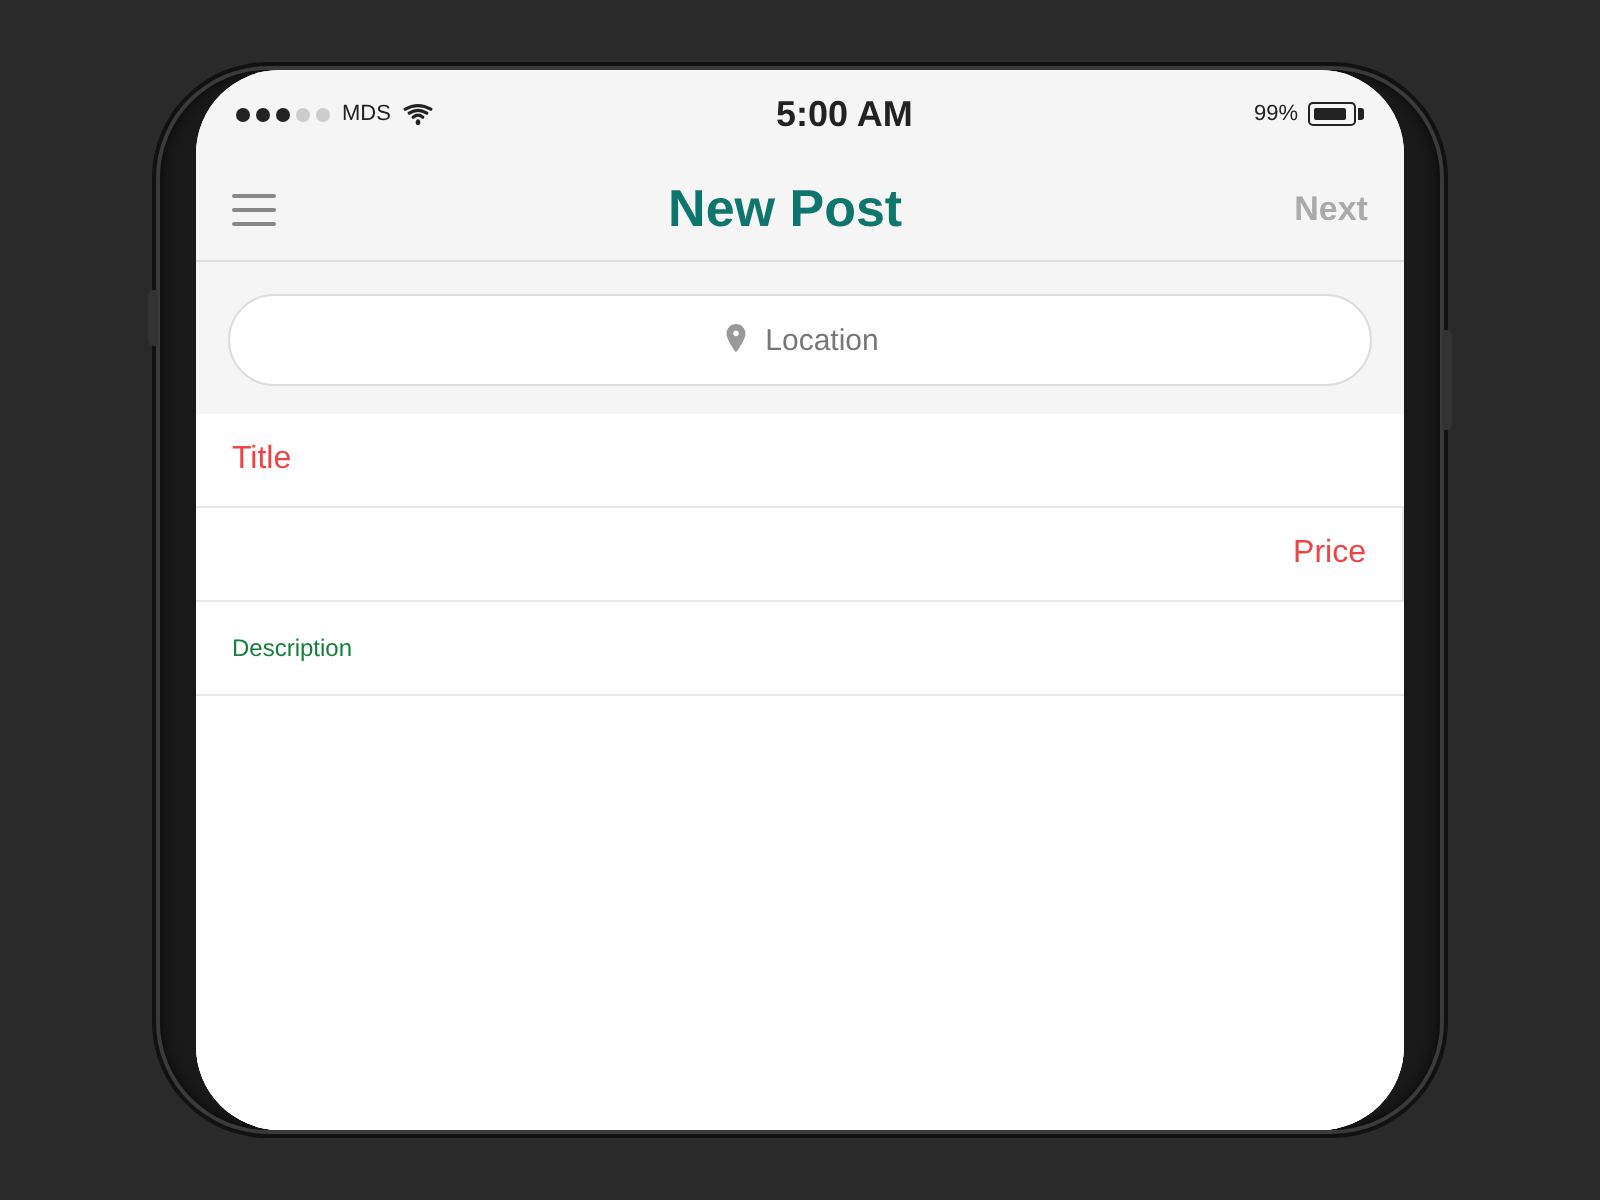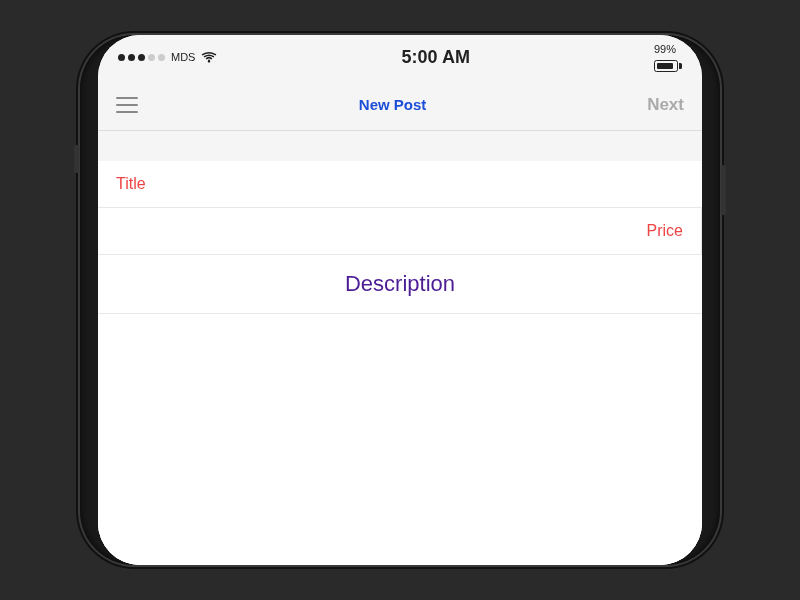--- a/index.html
+++ b/index.html
@@ -101,12 +101,11 @@
 
     .status-right {
       display: flex;
-      align-items: flex-start;
+      align-items: flex-end;
       gap: 5px;
       font-size: 11px;
       font-weight: 500;
       color: #222;
-      flex-direction: column;
     }
 
     .battery-icon {

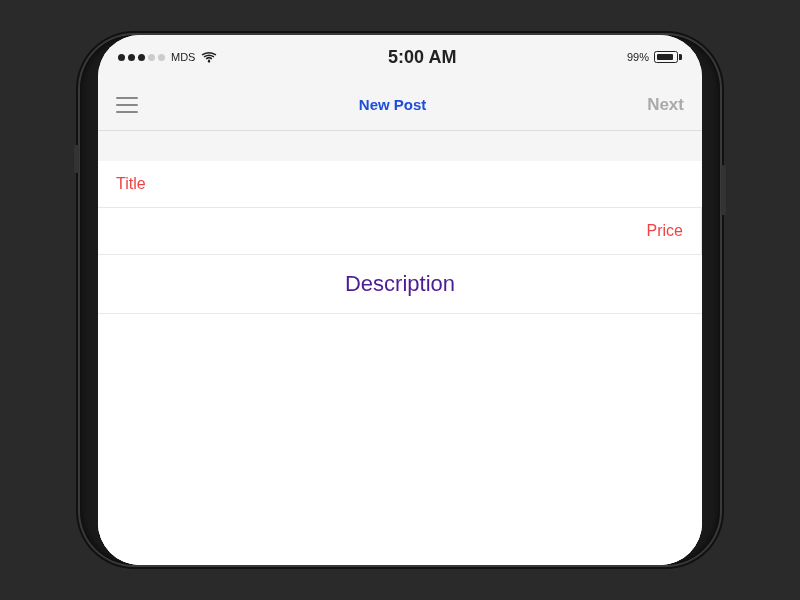--- a/index.html
+++ b/index.html
@@ -163,9 +163,9 @@
     }
 
     .nav-title {
-      font-size: 15px;
+      font-size: 26px;
       font-weight: 700;
-      color: #1d4ed8;
+      color: #0f766e;
     }
 
     .nav-next {

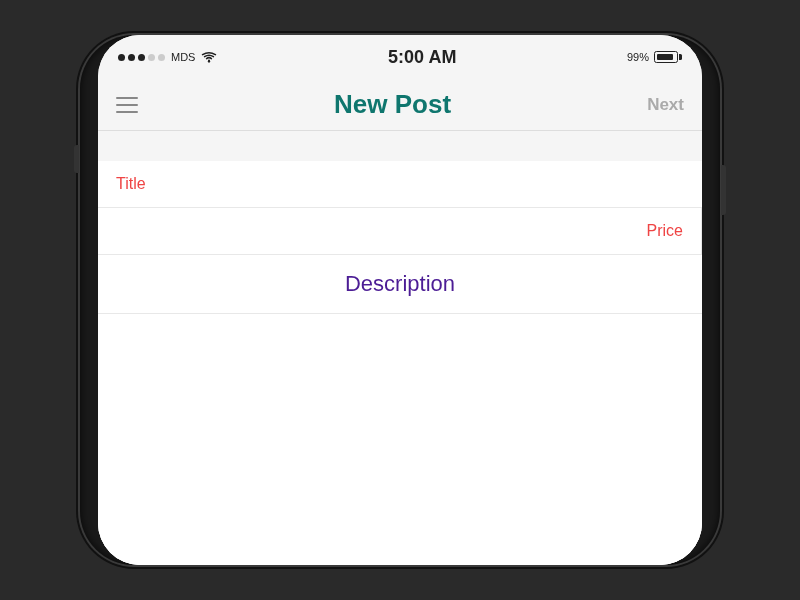--- a/index.html
+++ b/index.html
@@ -295,6 +295,12 @@
     <div class="content">
 
       <div class="buttons-row">
+        <div class="pill-button">
+          <svg width="14" height="17" viewBox="0 0 14 18" fill="none">
+            <path d="M7 0C4.24 0 2 2.24 2 5c0 3.75 5 10 5 10s5-6.25 5-10c0-2.76-2.24-5-5-5zm0 6.5c-.83 0-1.5-.67-1.5-1.5S6.17 3.5 7 3.5 8.5 4.17 8.5 5 7.83 6.5 7 6.5z" fill="#999"></path>
+          </svg>
+          <span>Location</span>
+        </div>
       </div>
 
       <div class="form-area">

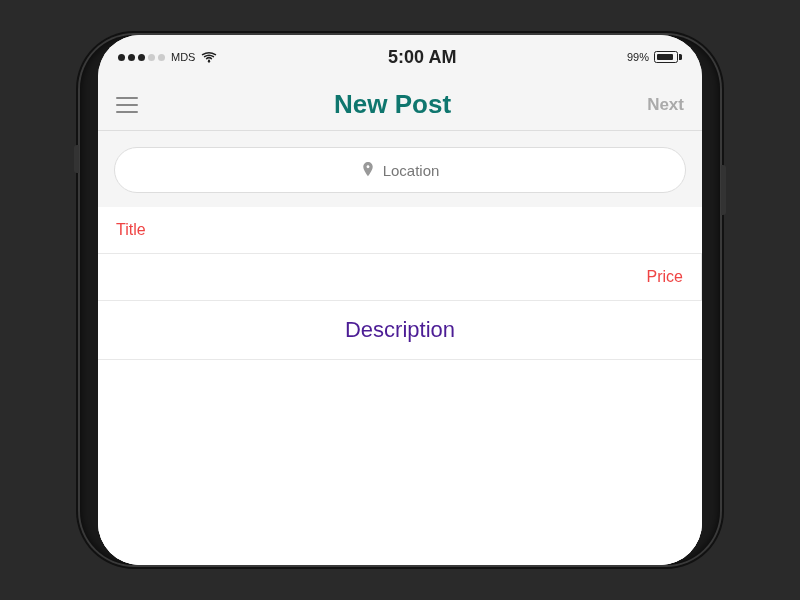--- a/index.html
+++ b/index.html
@@ -240,9 +240,8 @@
 
     .form-field.description {
       padding: 16px 18px;
-      font-size: 22px;
-      color: #4c1d95;
-      text-align: center;
+      font-size: 12px;
+      color: #15803d;
     }
   </style>
 </head>

